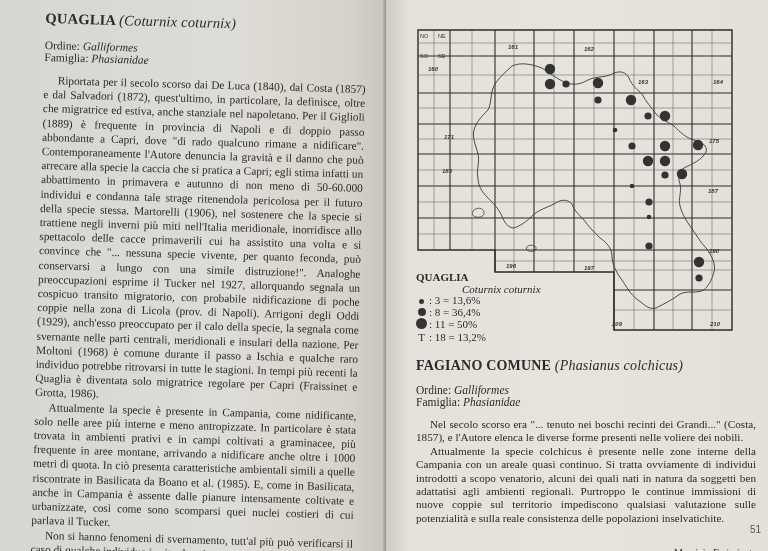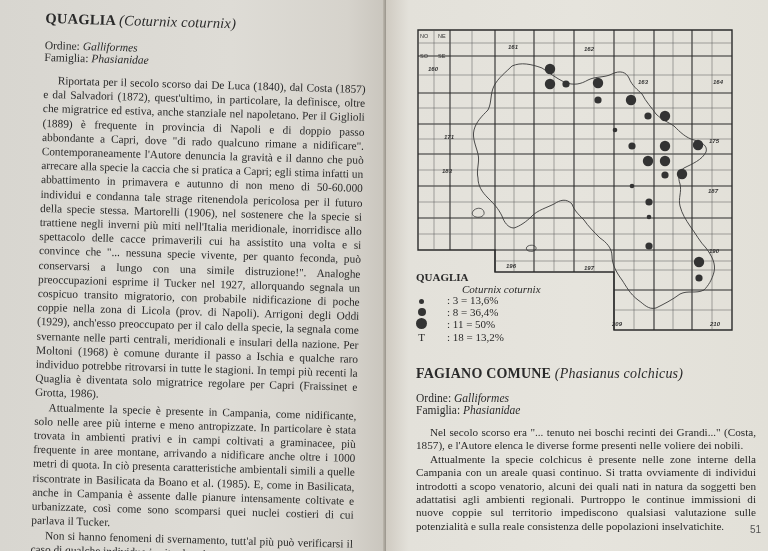--- a/index.html
+++ b/index.html
@@ -28,7 +28,7 @@
   .legend{position:absolute;left:30px;top:272px;font-size:11px;line-height:11.5px;}
   .legend .lt{font-weight:bold;font-size:11px;}
   .legend .ls{font-style:italic;margin-left:46px;}
-  .legend .row{display:flex;align-items:center;gap:20px;}
+  .legend .row{display:flex;align-items:center;gap:2px;}
   .legend .sym{display:inline-block;width:11px;text-align:center;}
   .dot{display:inline-block;border-radius:50%;background:#333;}
 

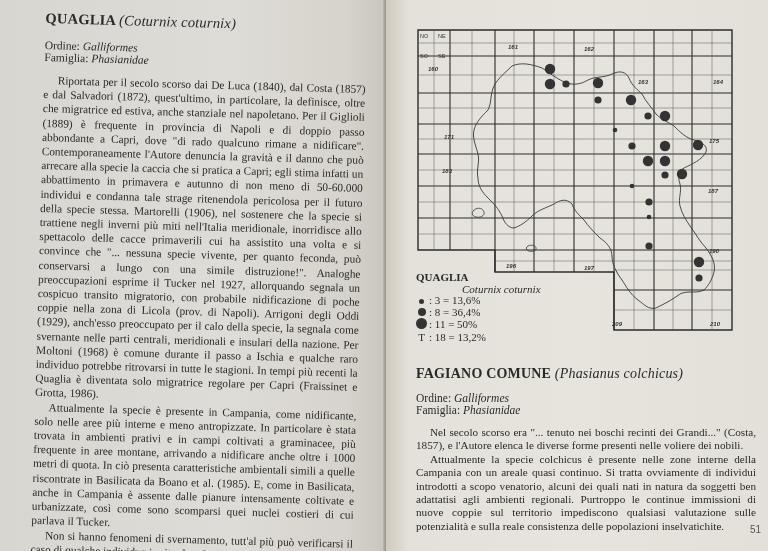--- a/index.html
+++ b/index.html
@@ -33,7 +33,7 @@
   .dot{display:inline-block;border-radius:50%;background:#333;}
 
   .rp{position:absolute;left:30px;top:358px;width:340px;}
-  .rp .title{margin-top:8px;font-size:14px;}
+  .rp .title{margin-top:0;font-size:14px;}
   .rp .meta{margin-top:10px;font-size:11.5px;}
   .rp .body{margin-top:10px;line-height:13.4px;font-size:11.2px;}
   .rp .author{margin-top:22px;}

